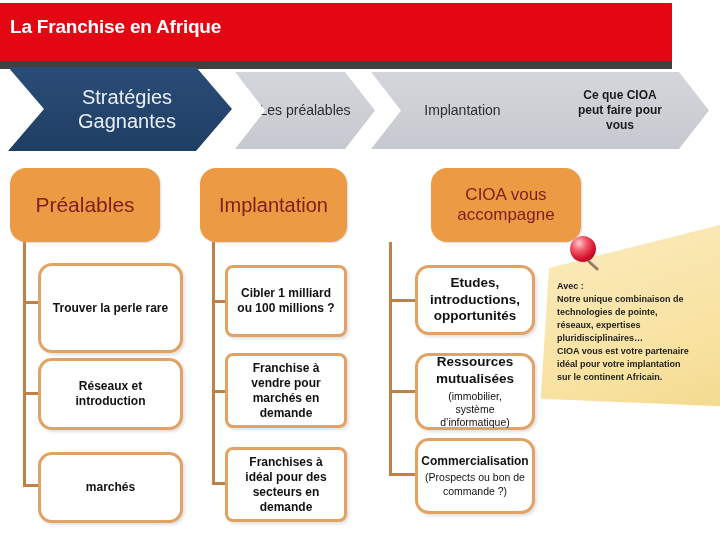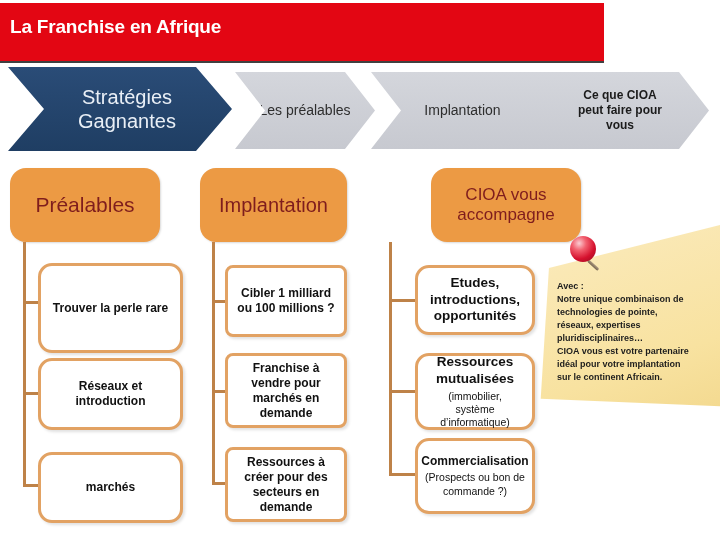--- a/index.html
+++ b/index.html
@@ -7,8 +7,8 @@
          font-family:"Liberation Sans",sans-serif;}
 
   
-  .header{position:absolute;left:0;top:3px;width:604px;height:58px;background:#E30613;
-          border-bottom:2px solid #404040;}
+  .header{position:absolute;left:0;top:3px;width:672px;height:58px;background:#E30613;
+          border-bottom:8px solid #404040;}
   .header h1{position:absolute;left:10px;top:13px;margin:0;font-size:19px;font-weight:bold;
              color:#ffffff;letter-spacing:-0.2px;}
 

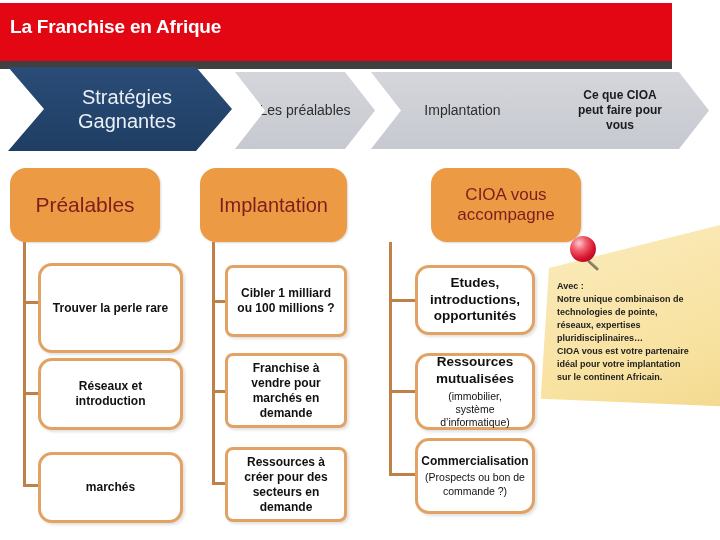--- a/index.html
+++ b/index.html
@@ -135,7 +135,7 @@
     <div class="lbl w90">Franchise à vendre pour marchés en demande</div>
   </div>
   <div class="child c2" style="top:447px;height:75px">
-    <div class="lbl w90" style="max-width:97px">Ressources à créer pour des secteurs en demande</div>
+    <div class="lbl w90" style="max-width:97px">Franchises à idéal pour des secteurs en demande</div>
   </div>
 
   <div class="child c3" style="top:265px;height:70px">

